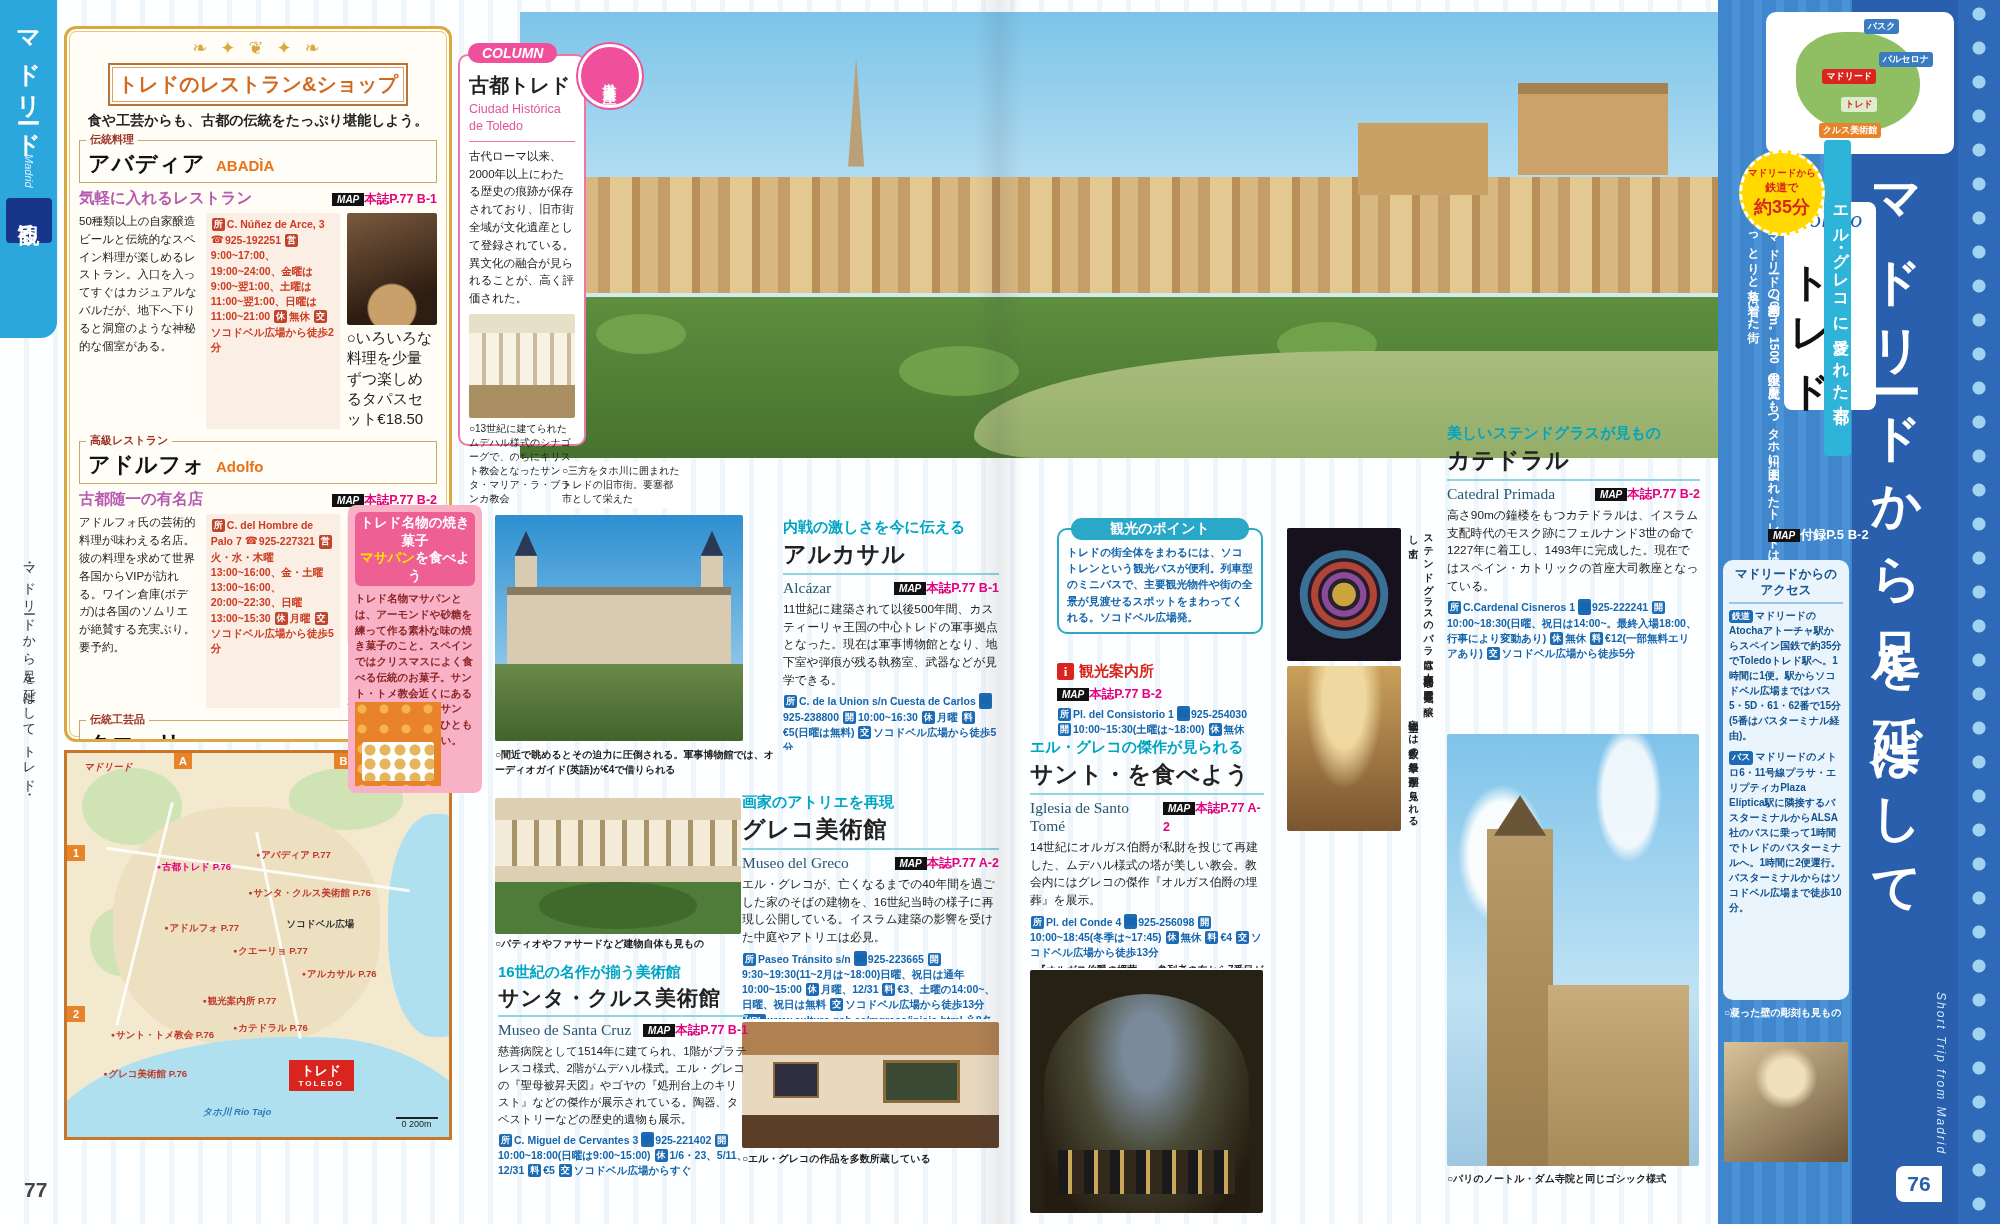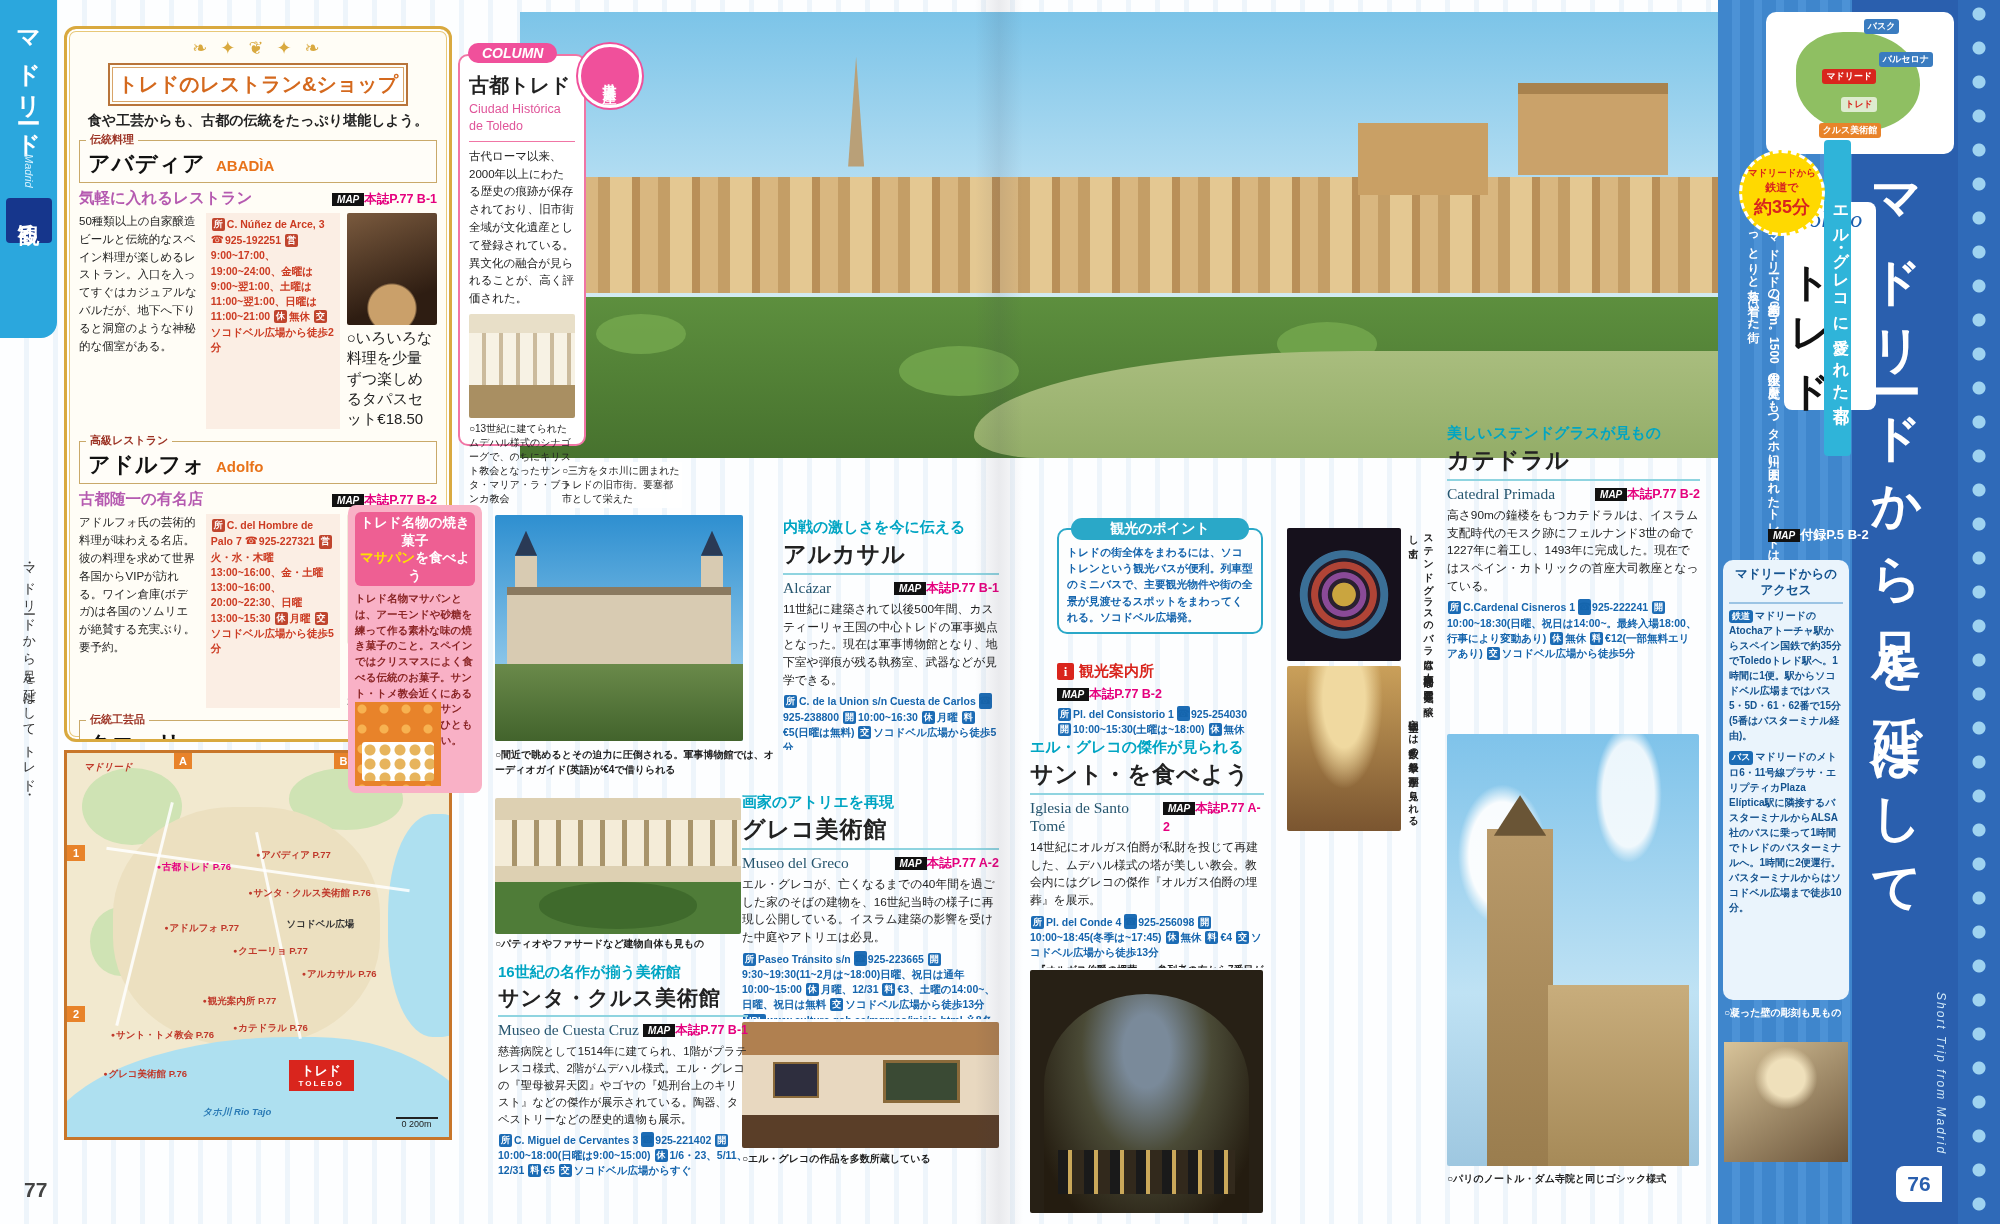--- a/index.html
+++ b/index.html
@@ -379,7 +379,7 @@
     <div class="r-catch">16世紀の名作が揃う美術館</div>
     <div class="r-name" style="font-size:21px">サンタ・クルス美術館</div>
     <div class="r-sub">
-      <span class="r-roman">Museo de Cuesta Cruz</span>
+      <span class="r-roman">Museo de Santa Cruz</span>
       <span><span class="mapb">MAP</span><span class="mapref">本誌P.77 B-1</span></span>
     </div>
     <div class="r-body" style="font-size:11.3px">慈善病院として1514年に建てられ、1階がプラテレスコ様式、2階がムデハル様式。エル・グレコの『聖母被昇天図』やゴヤの『処刑台上のキリスト』などの傑作が展示されている。陶器、タペストリーなどの歴史的遺物も展示。</div>

